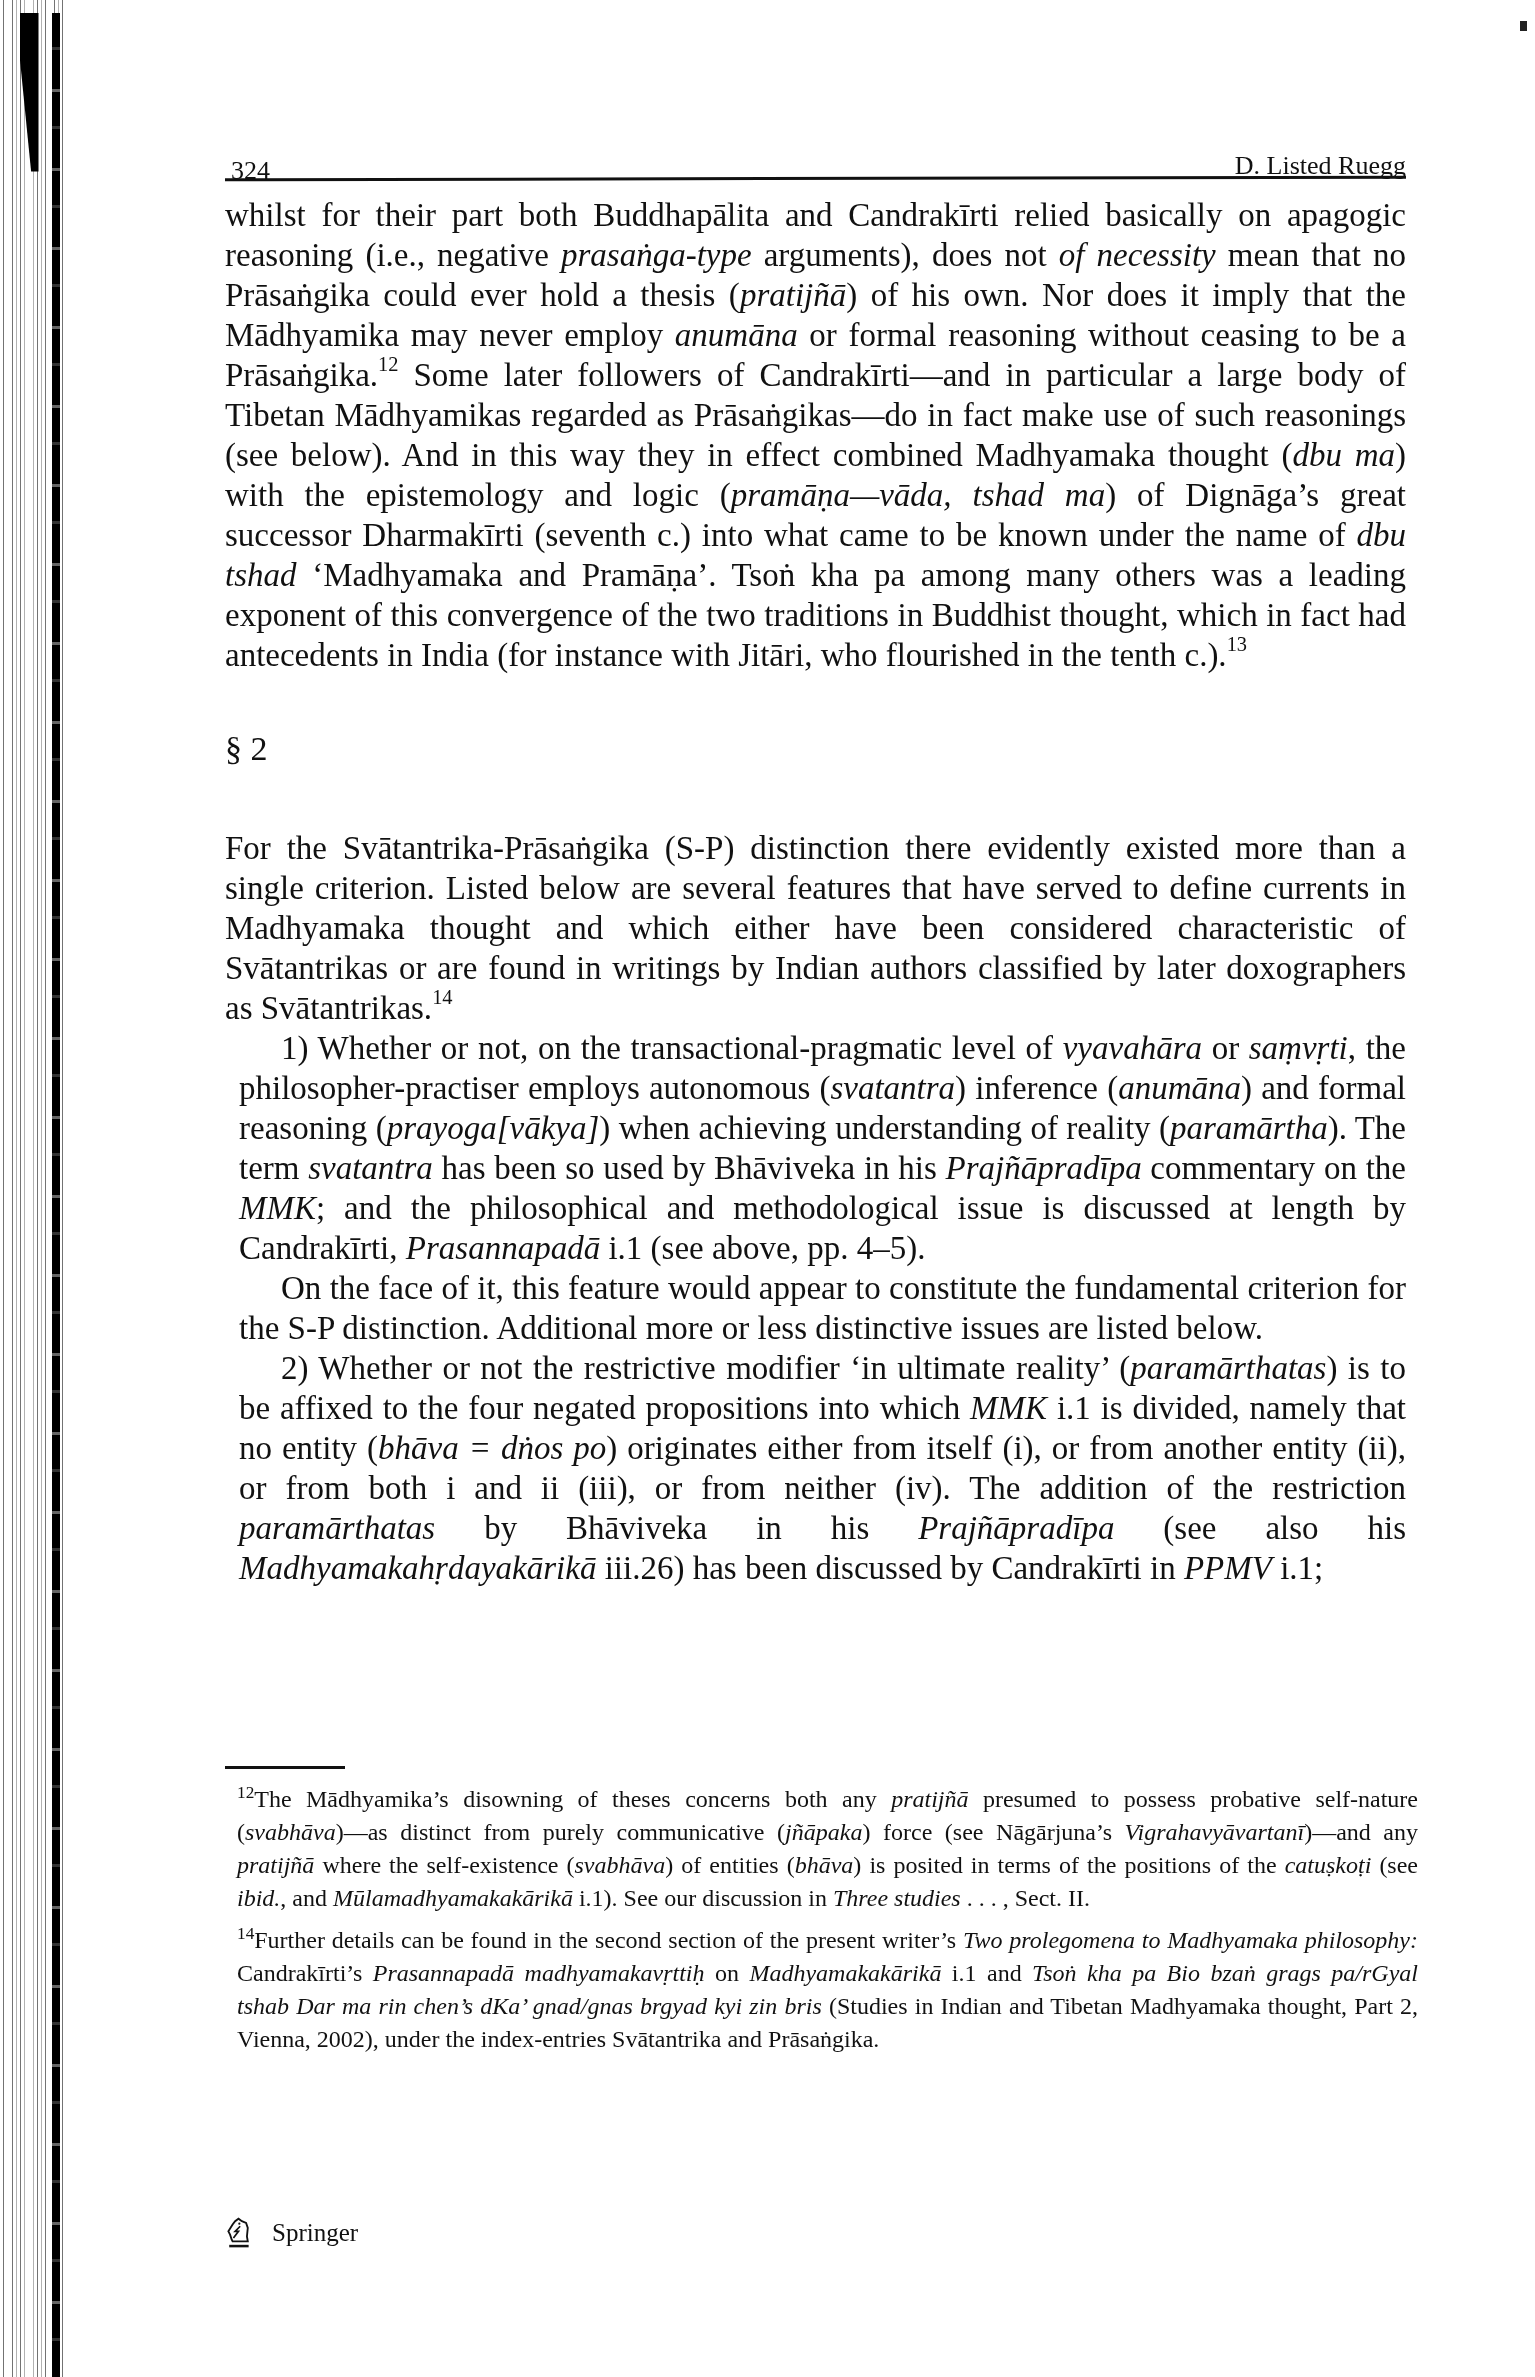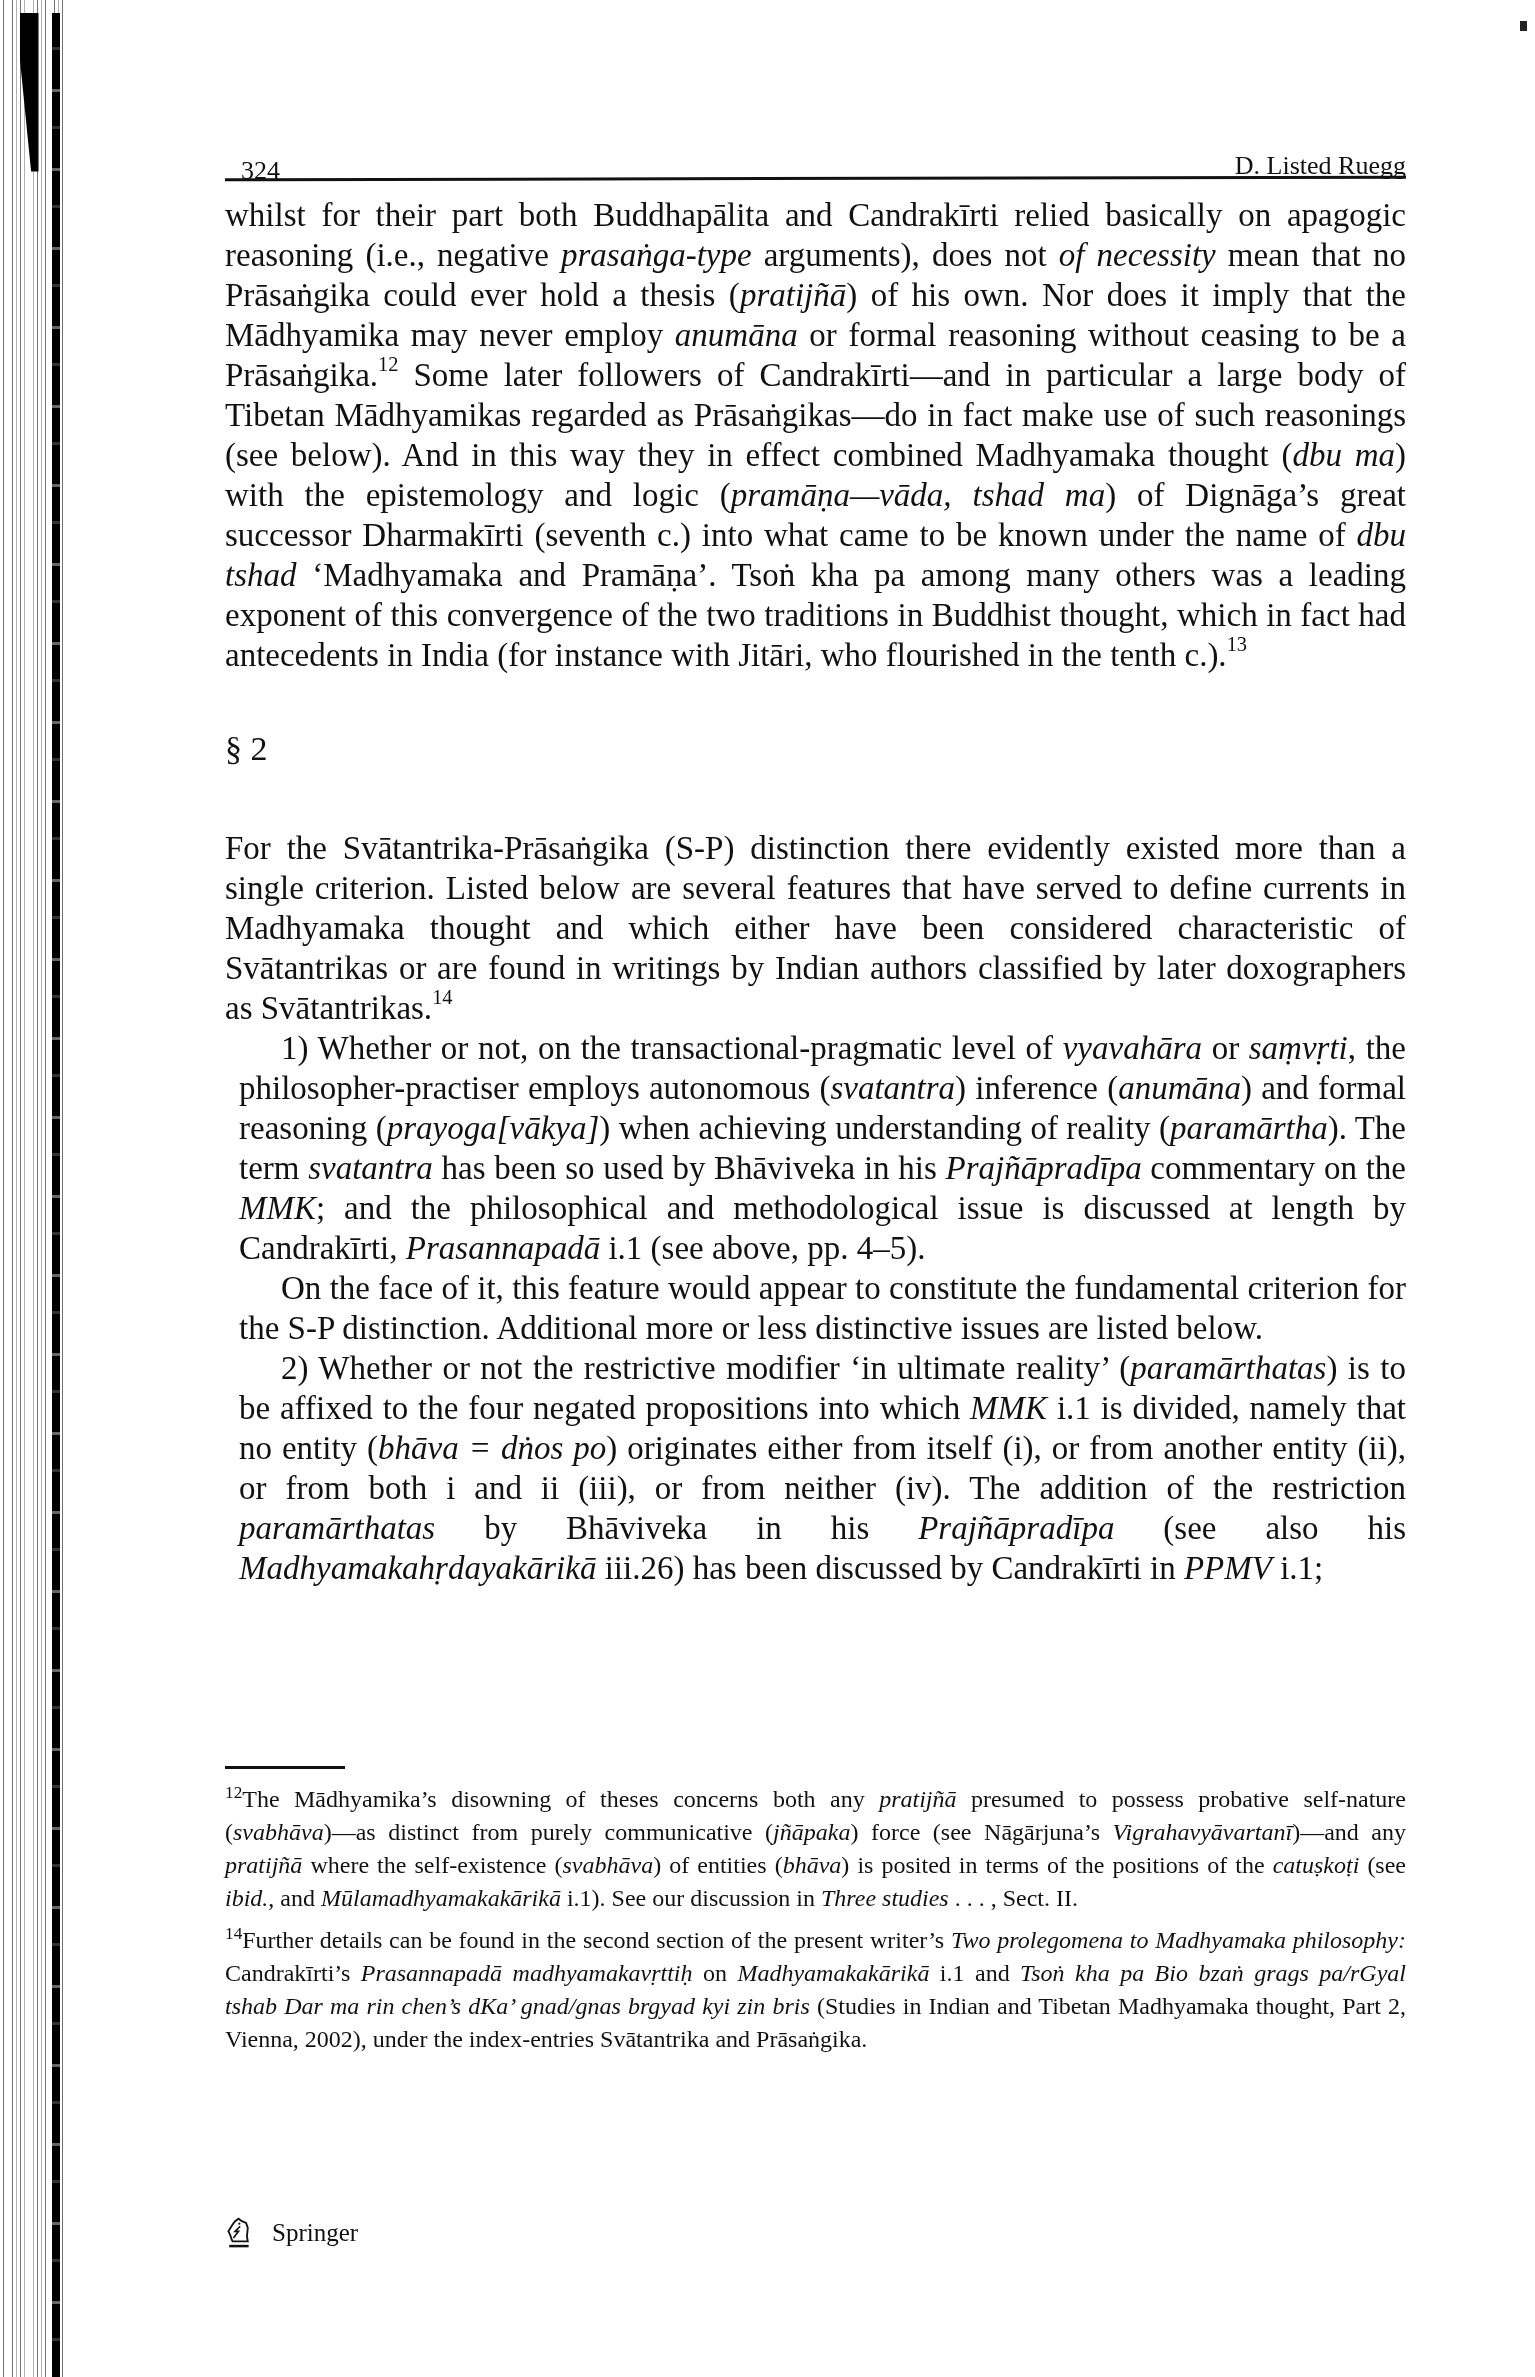--- a/index.html
+++ b/index.html
@@ -27,7 +27,7 @@
     position: absolute; top: 149px; left: 0; width: 1181px; height: 34px;
     font-size: 26px; line-height: 34px;
   }
-  .running-head .pg { position: absolute; left: 16px; top: 5px; }
+  .running-head .pg { position: absolute; left: 6px; top: 5px; }
   .running-head .author { position: absolute; right: 0; top: 0; }
   .head-rule { position: absolute; left: 0; top: 177px; width: 1181px; height: 3.4px; background: #111; transform: rotate(-0.12deg); }
   .body-text {

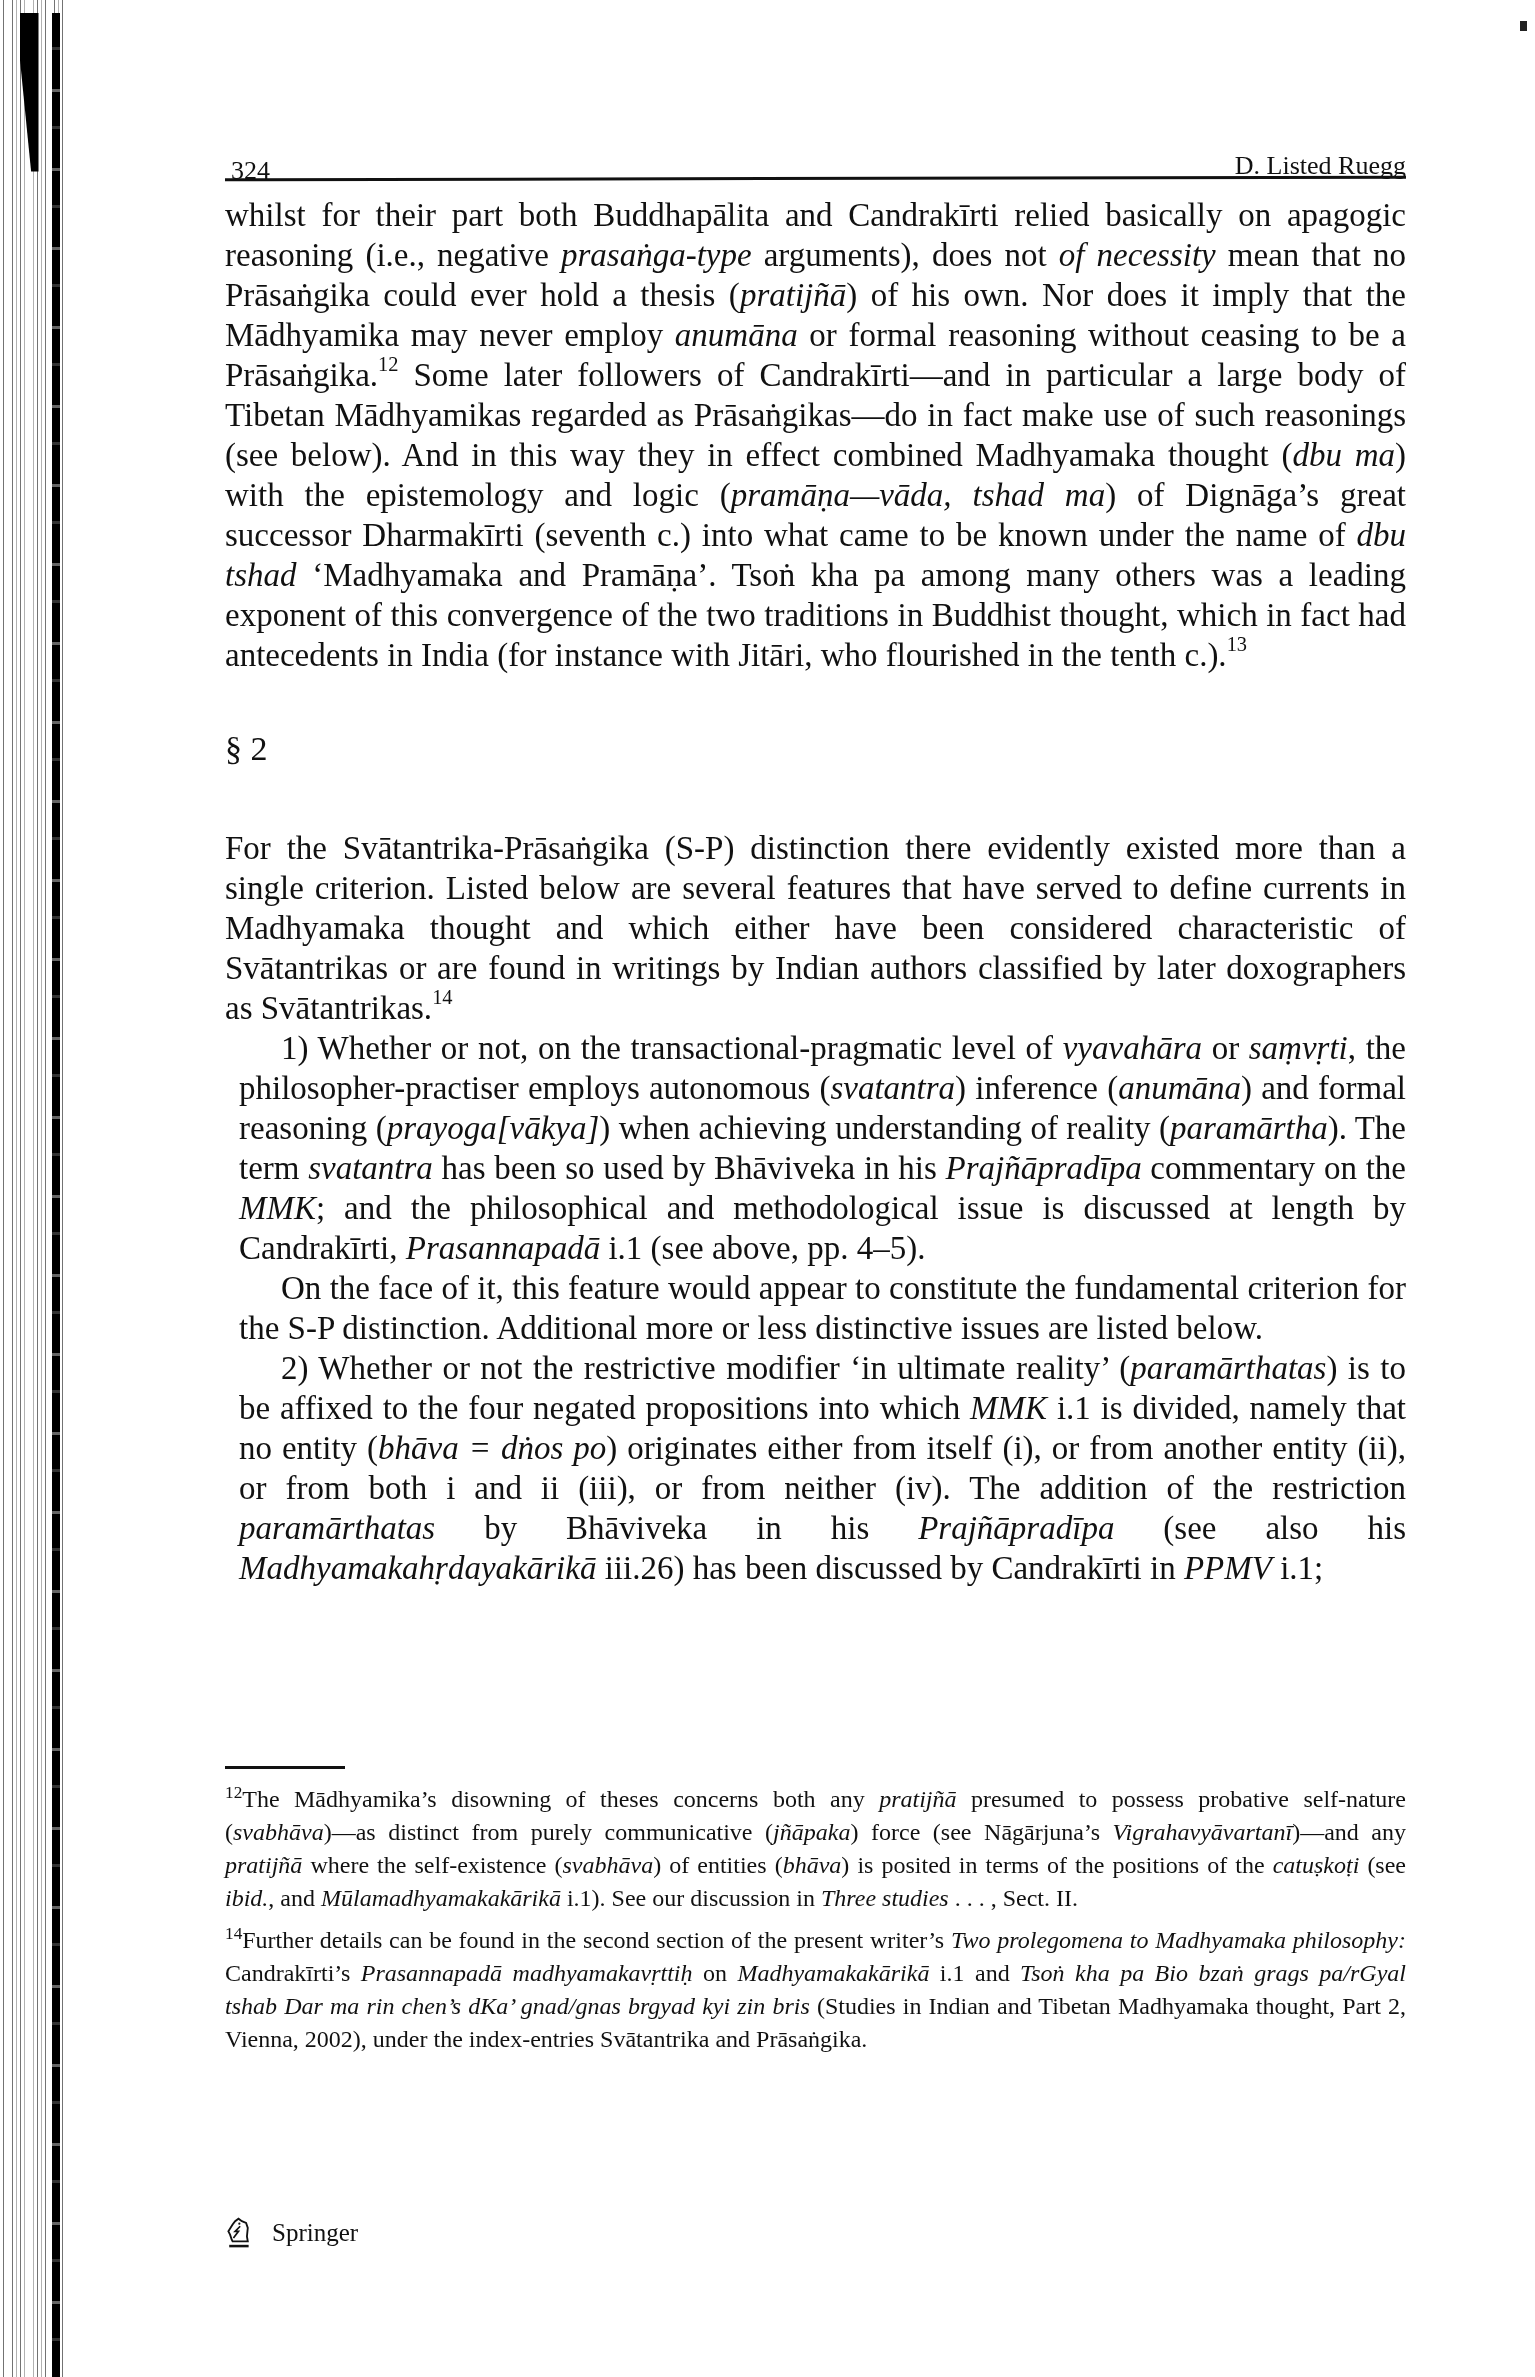--- a/index.html
+++ b/index.html
@@ -41,7 +41,7 @@
   i { font-style: italic; }
   .fn-rule { position: absolute; left: 0; top: 1766px; width: 120px; height: 2.5px; background: #111; }
   .footnotes {
-    position: absolute; top: 1783px; left: 0; width: 1181px;
+    position: absolute; top: 1783px; left: 12px; width: 1181px;
     font-size: 24px; line-height: 33px; text-align: justify;
   }
   .footnotes p { margin: 0 0 9.2px 0; }

